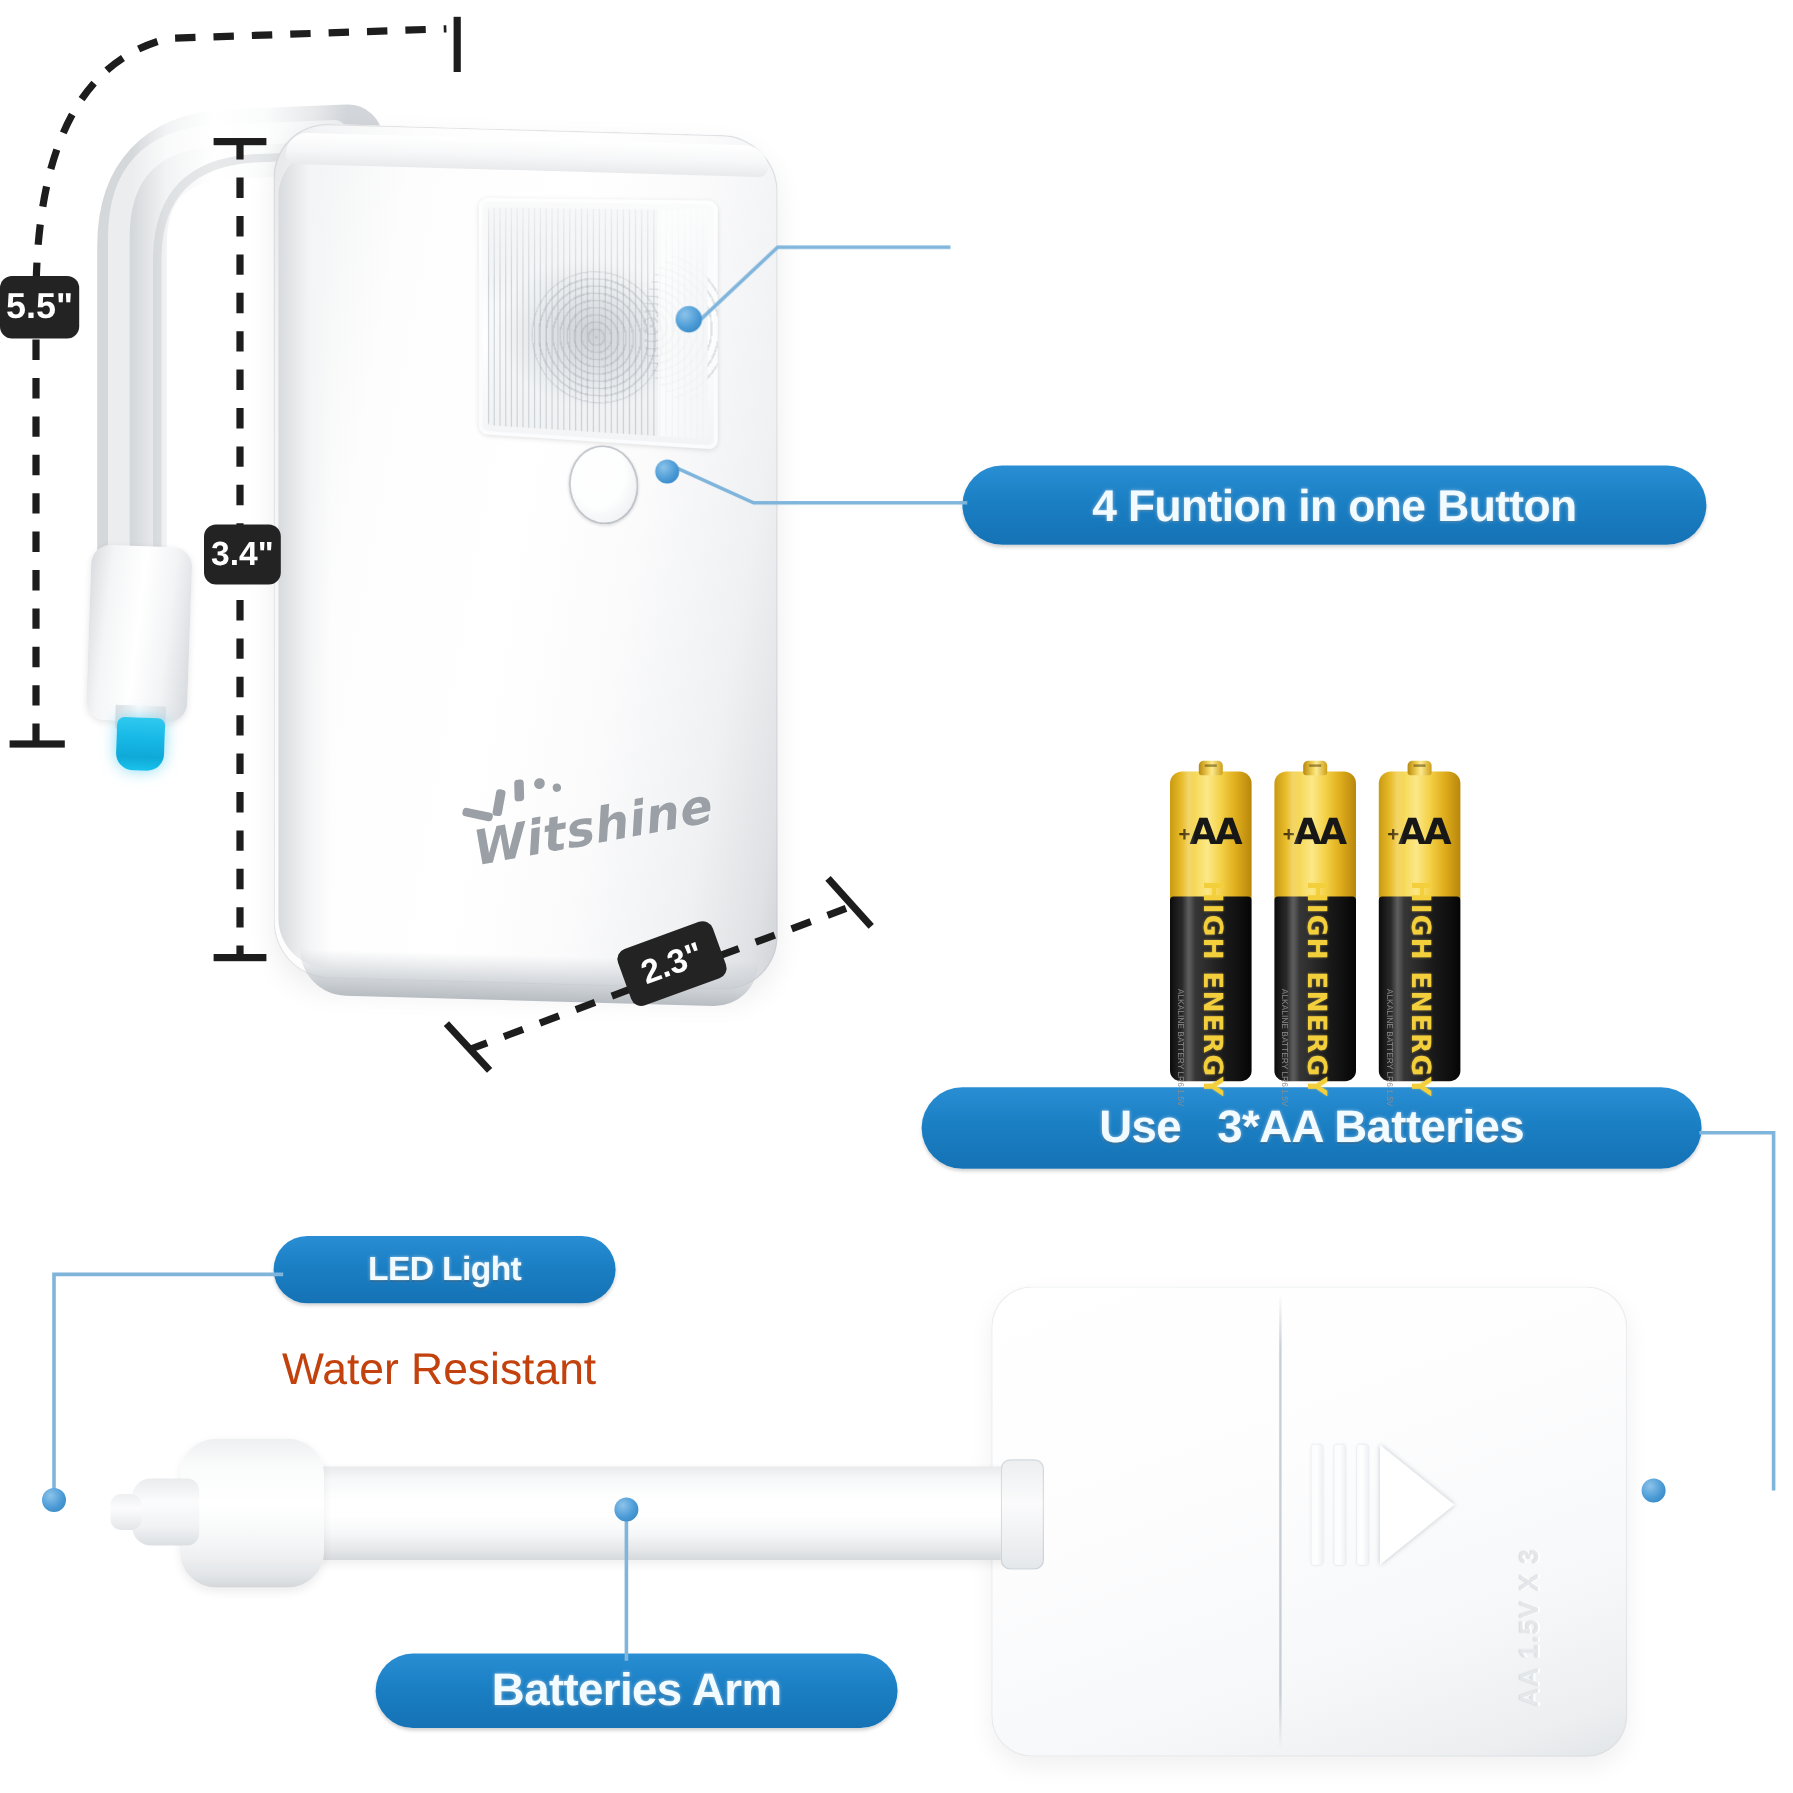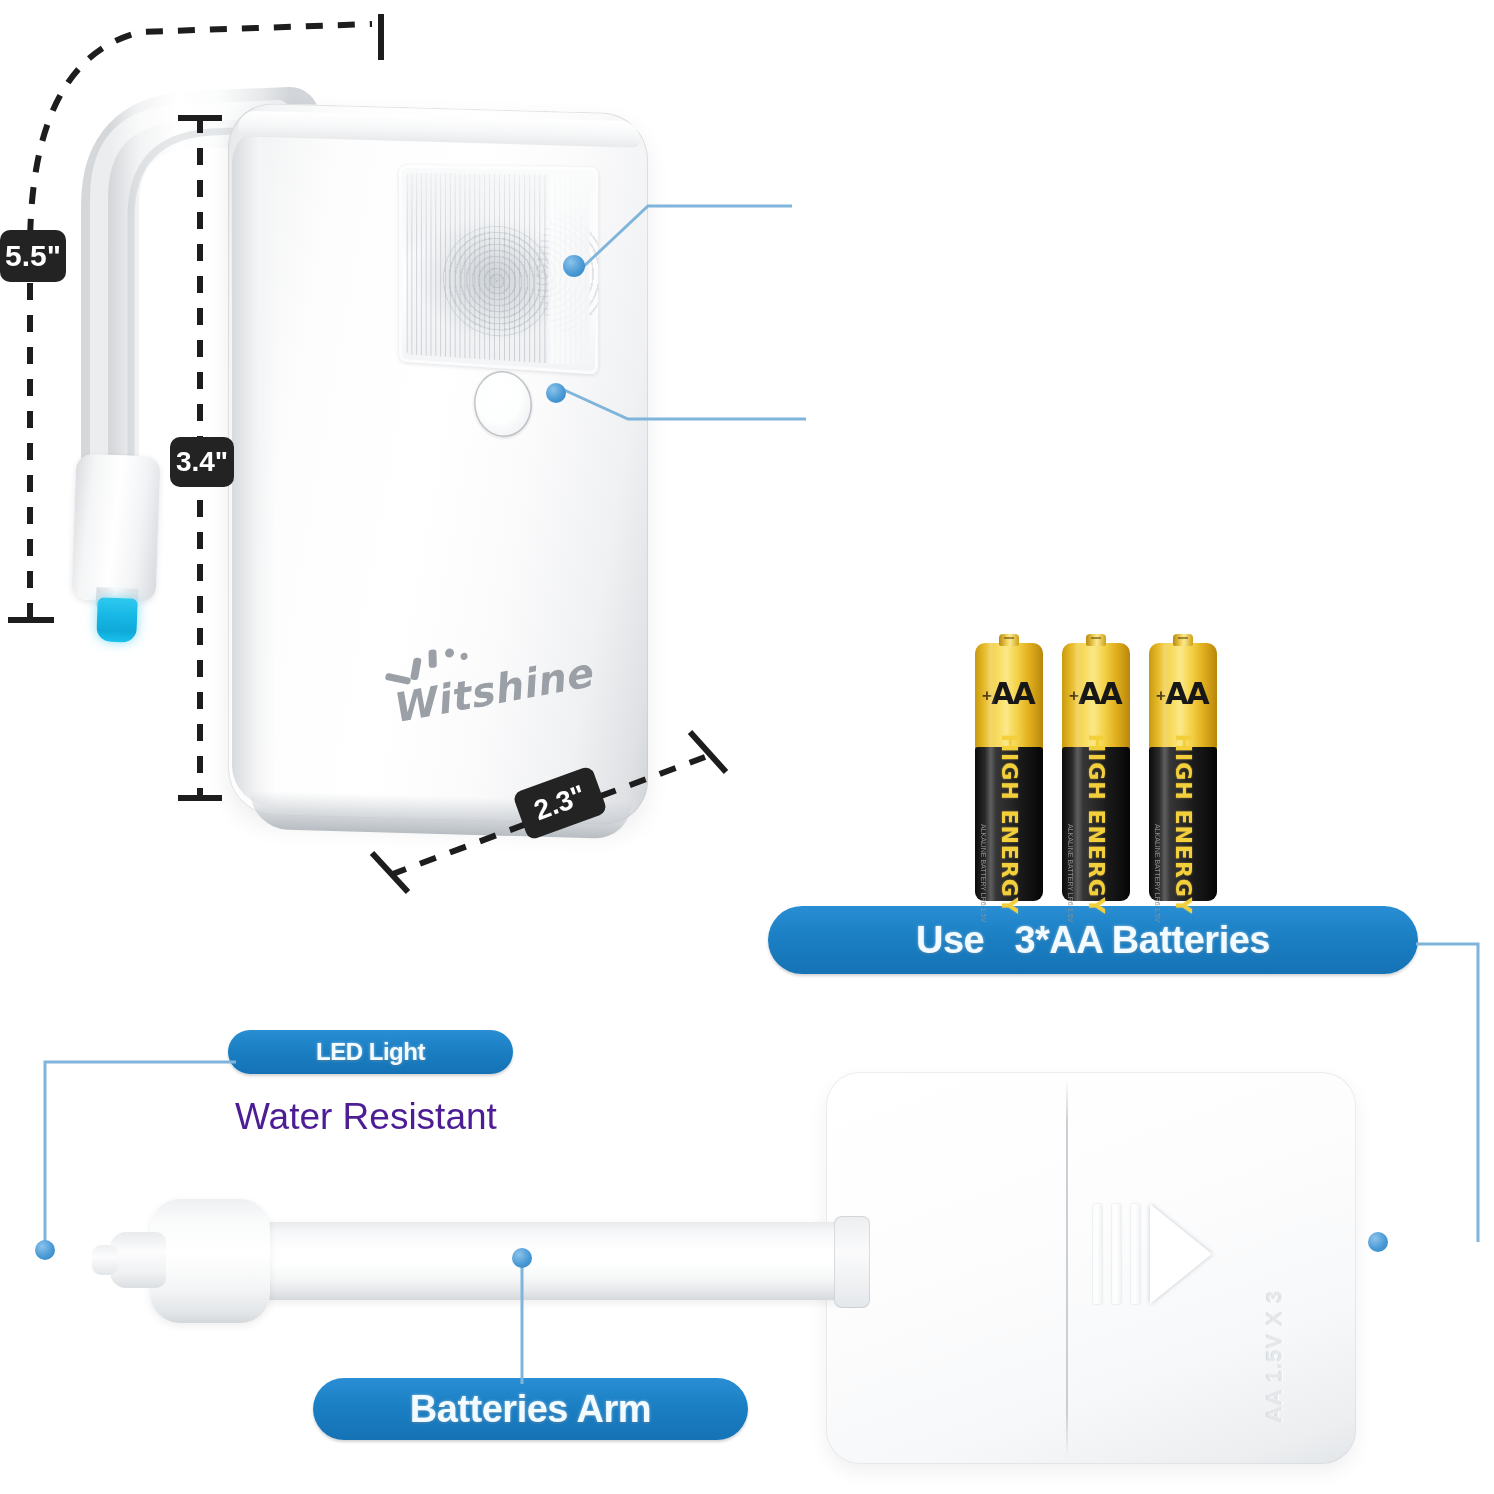--- a/index.html
+++ b/index.html
@@ -545,6 +545,7 @@
   <svg class="leader" style="left:560px; top:385px; background:none;" width="250" height="46">
     <path d="M 2 4 L 68 34 L 246 34" fill="none" stroke="#7fb4db" stroke-width="3"></path>
   </svg>
+  <div class="badge" style="left:802px; top:388px; width:620px; height:66px; font-size:37px;">4 Funtion in one Button</div>
 
   <div class="battery" style="left:975px; top:643px;">
     <div class="bat-cap">

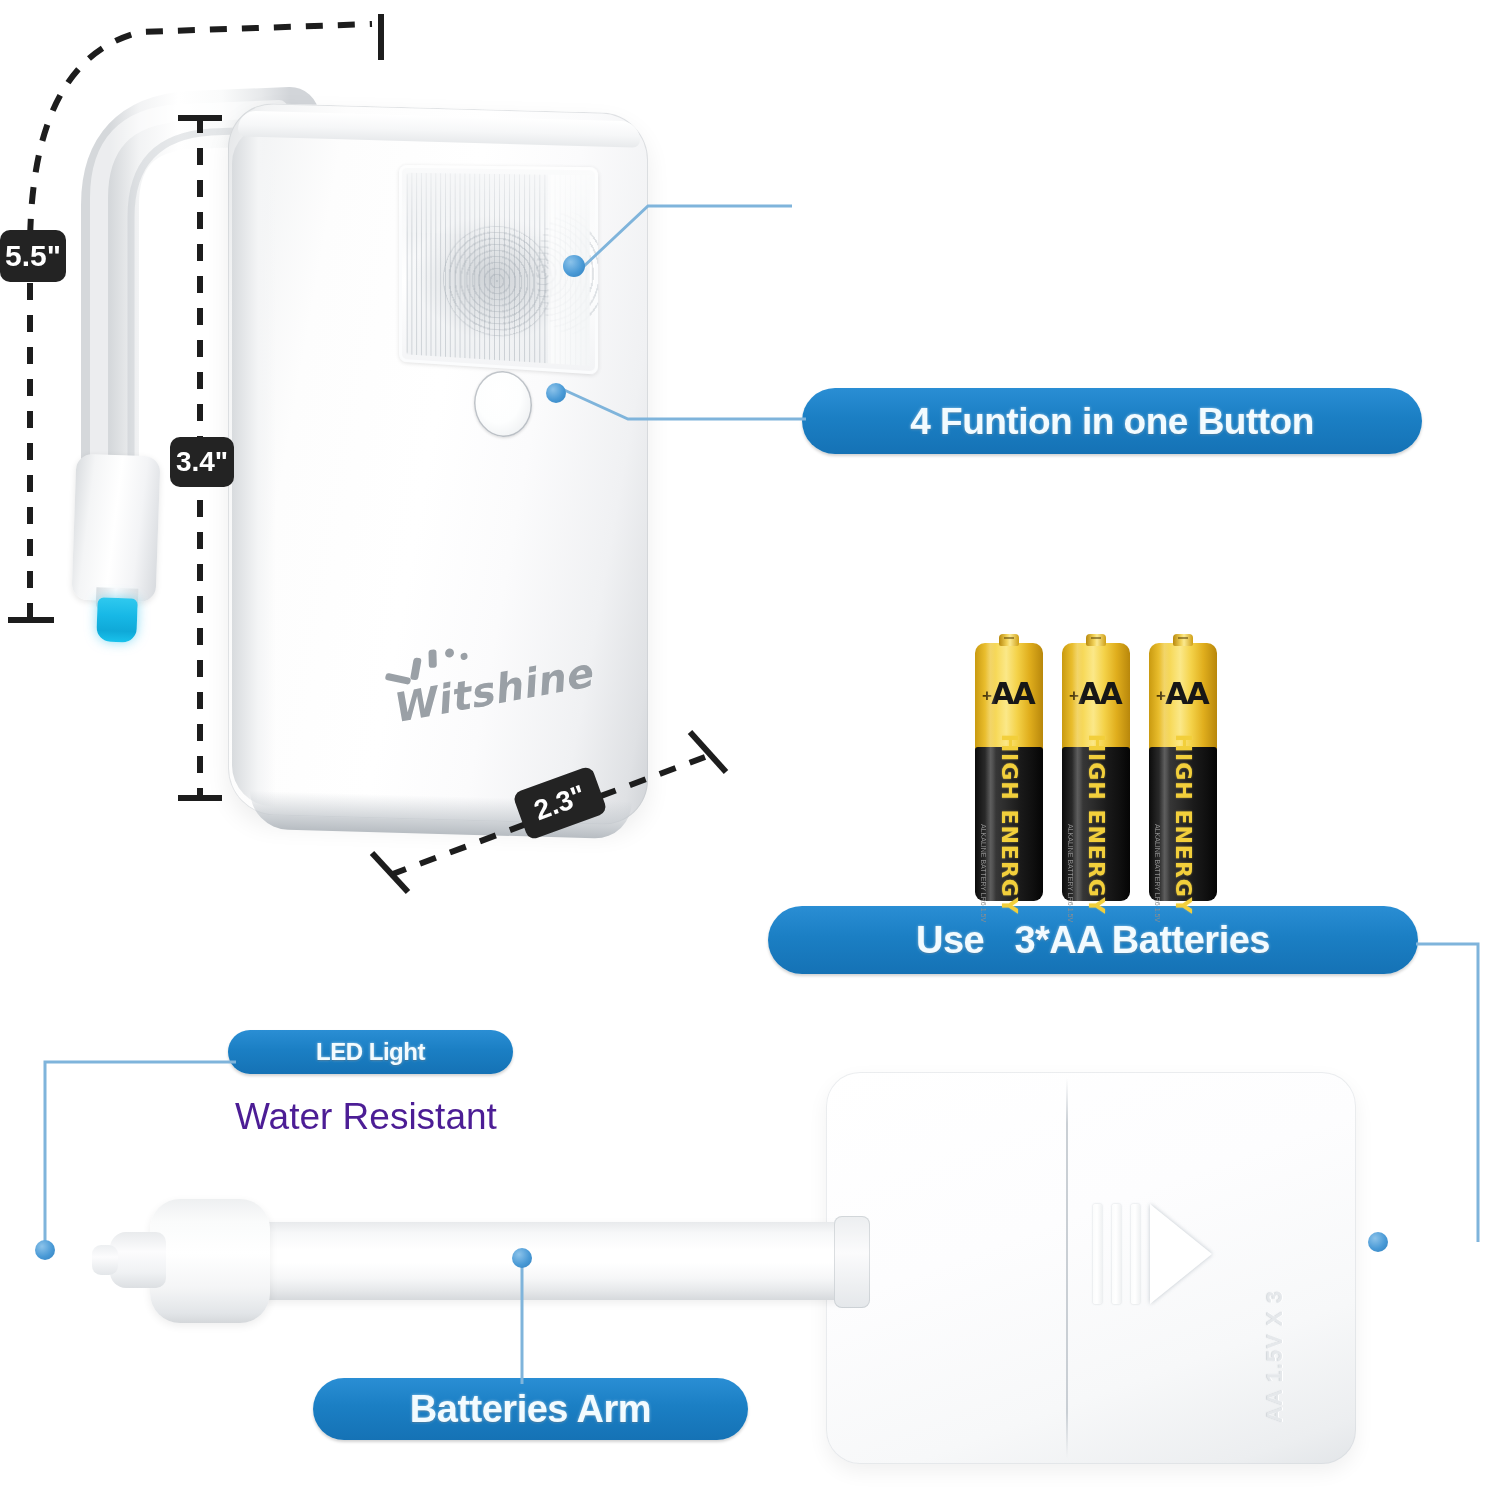--- a/index.html
+++ b/index.html
@@ -613,7 +613,7 @@
     <path d="M 5 208 L 5 22 L 196 22" fill="none" stroke="#7fb4db" stroke-width="3"></path>
   </svg>
   <div class="dot" style="left:35px; top:1240px; width:20px; height:20px;"></div>
-  <div class="badge" style="left:228px; top:1030px; width:285px; height:44px; font-size:24px;">LED Light</div>
+  <div class="badge" style="left:228px; top:1030px; width:285px; height:56px; font-size:28px;">LED Light</div>
   <div class="caption" style="left:235px; top:1098px; font-size:37px;">Water Resistant</div>
 
   <div class="dot" style="left:512px; top:1248px; width:20px; height:20px;"></div>

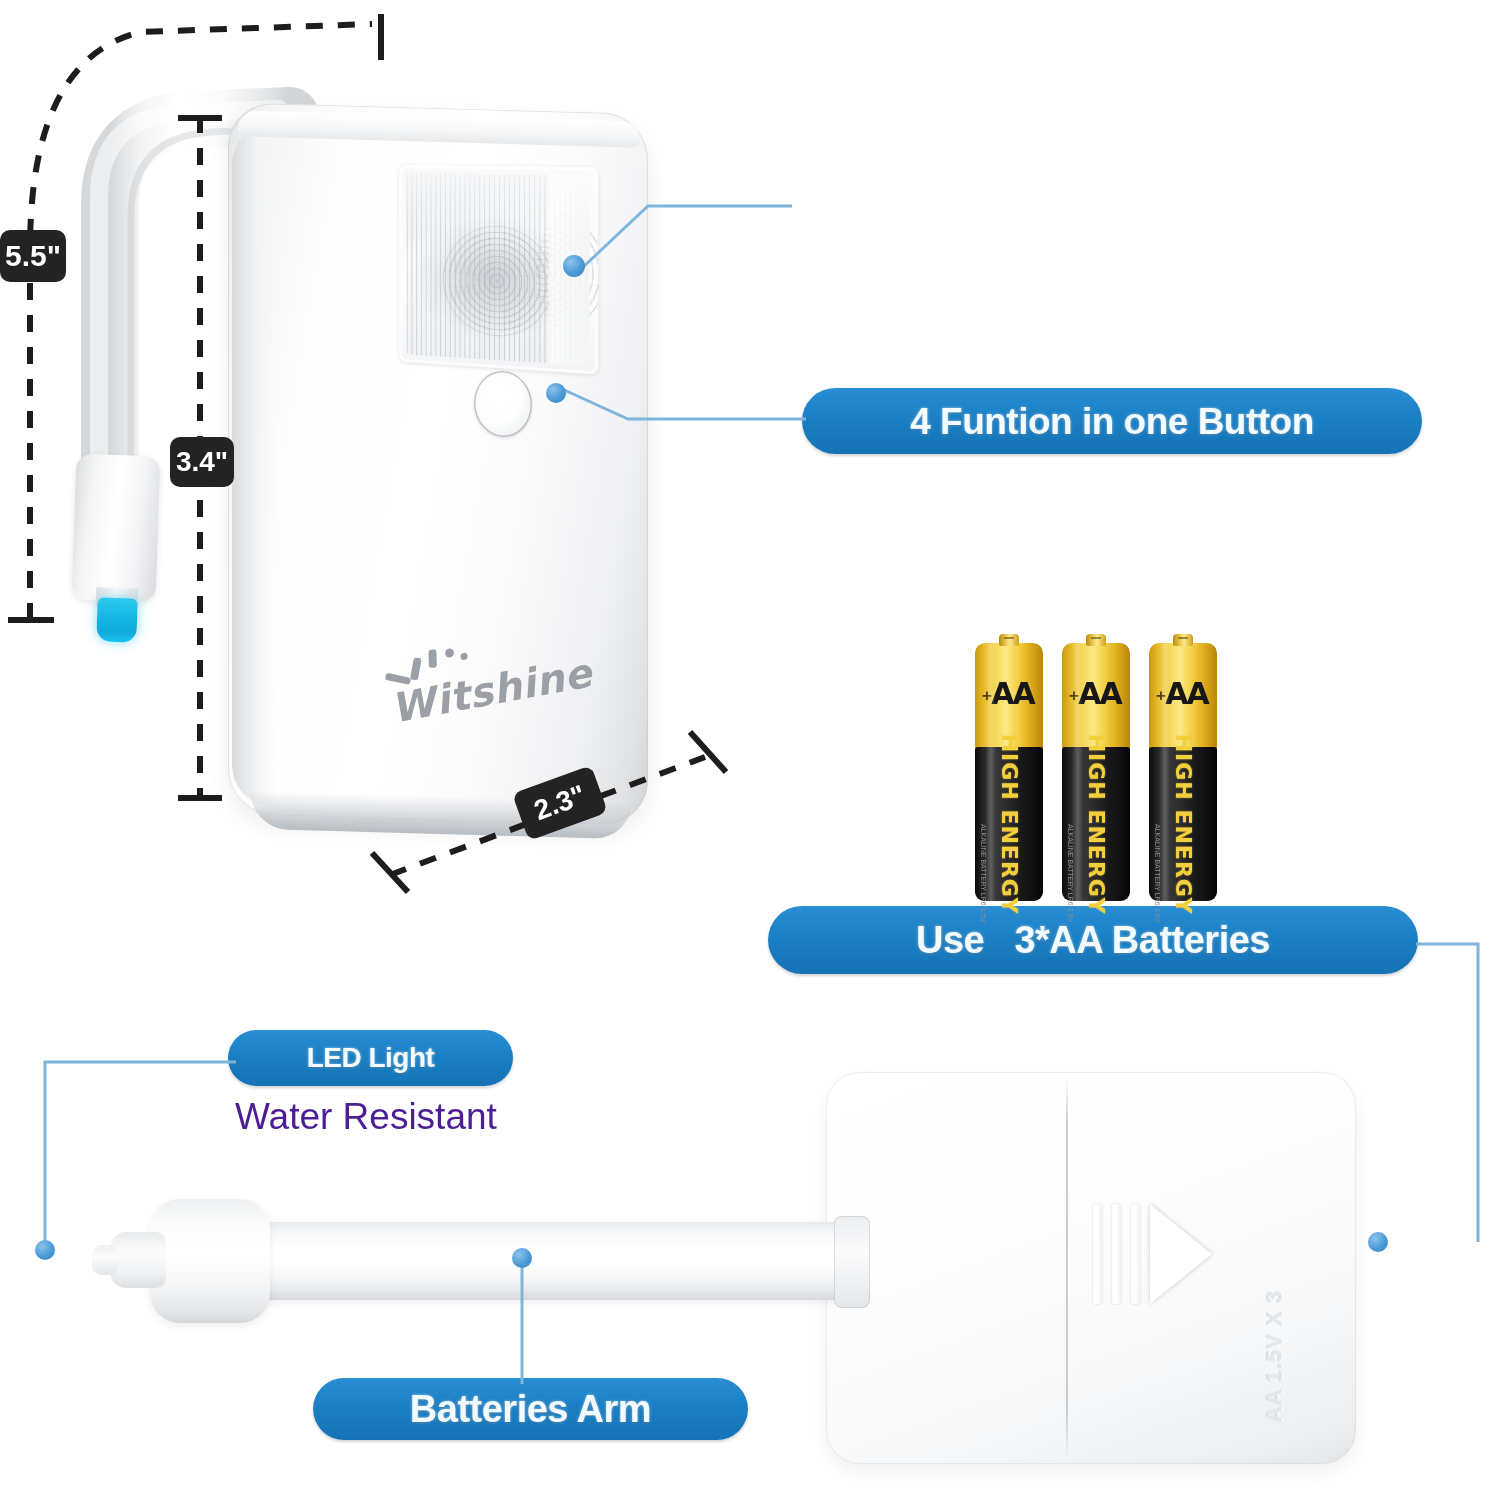--- a/index.html
+++ b/index.html
@@ -55,10 +55,11 @@
   
   .caption {
     position: absolute;
-    color: #4c1d95;
+    color: #c2410c;
     font-weight: normal;
     white-space: nowrap;
     line-height: 1;
+    margin-top: 24px;
   }
 
   

